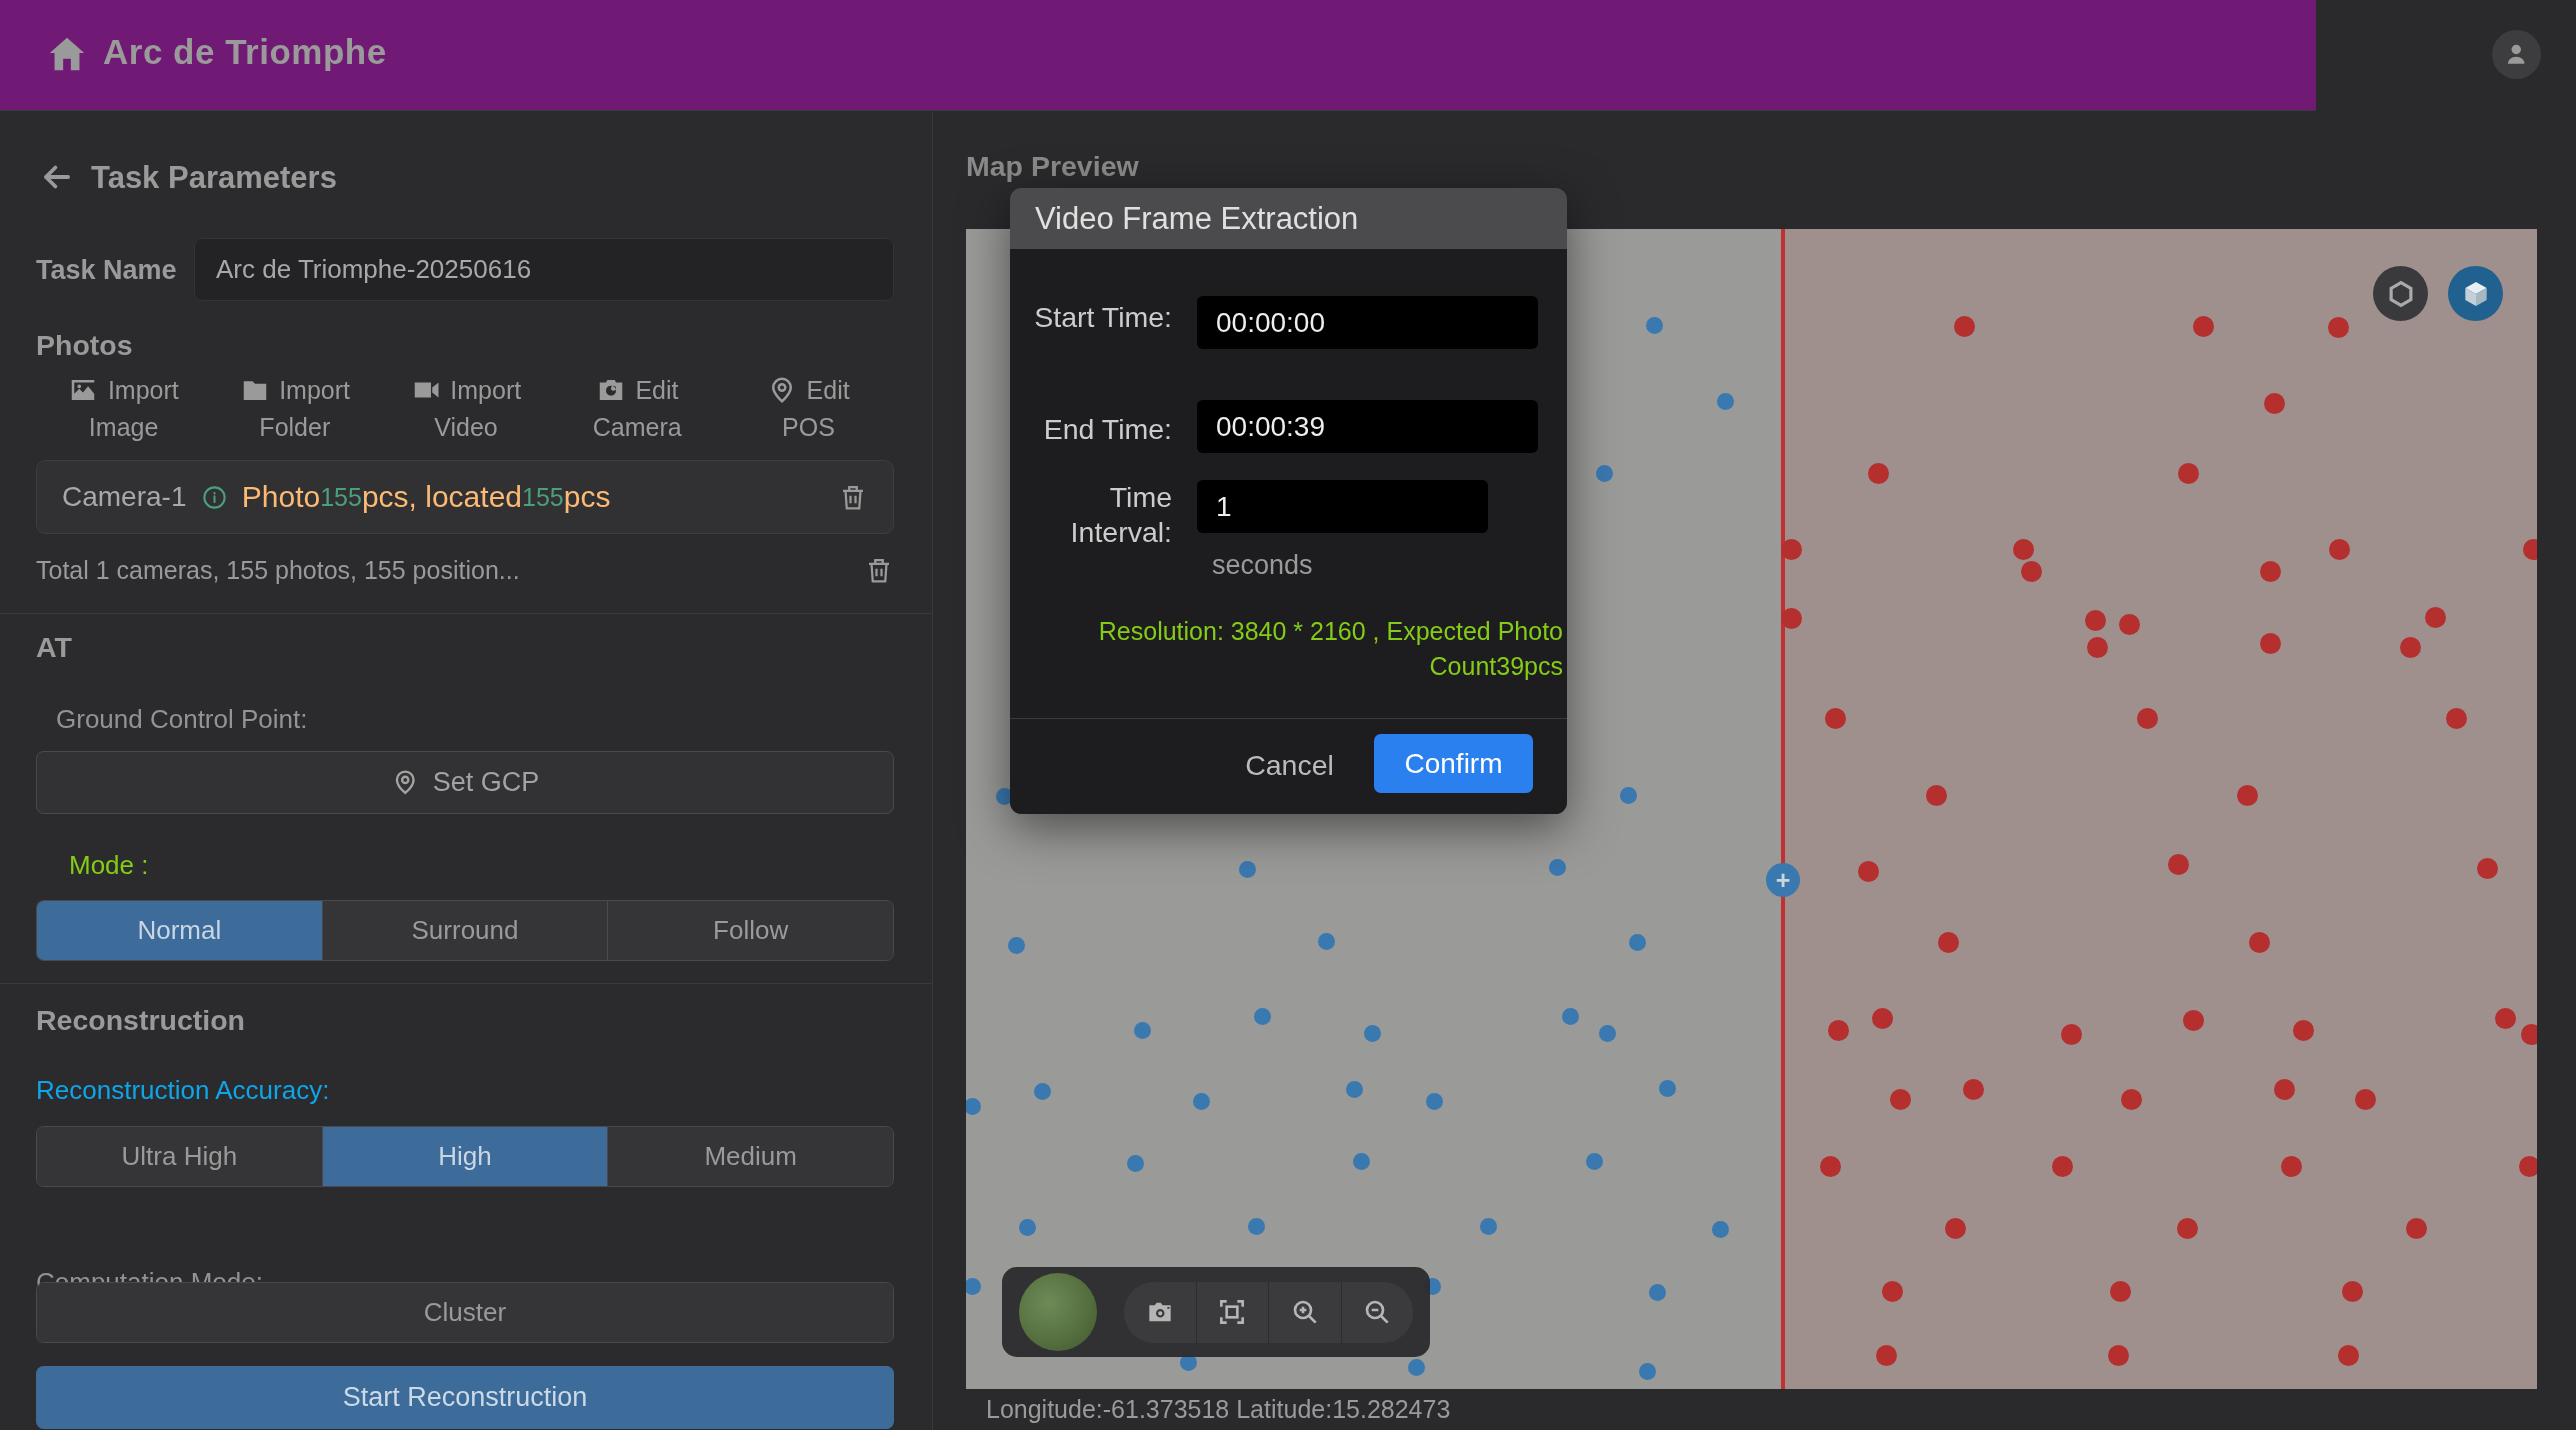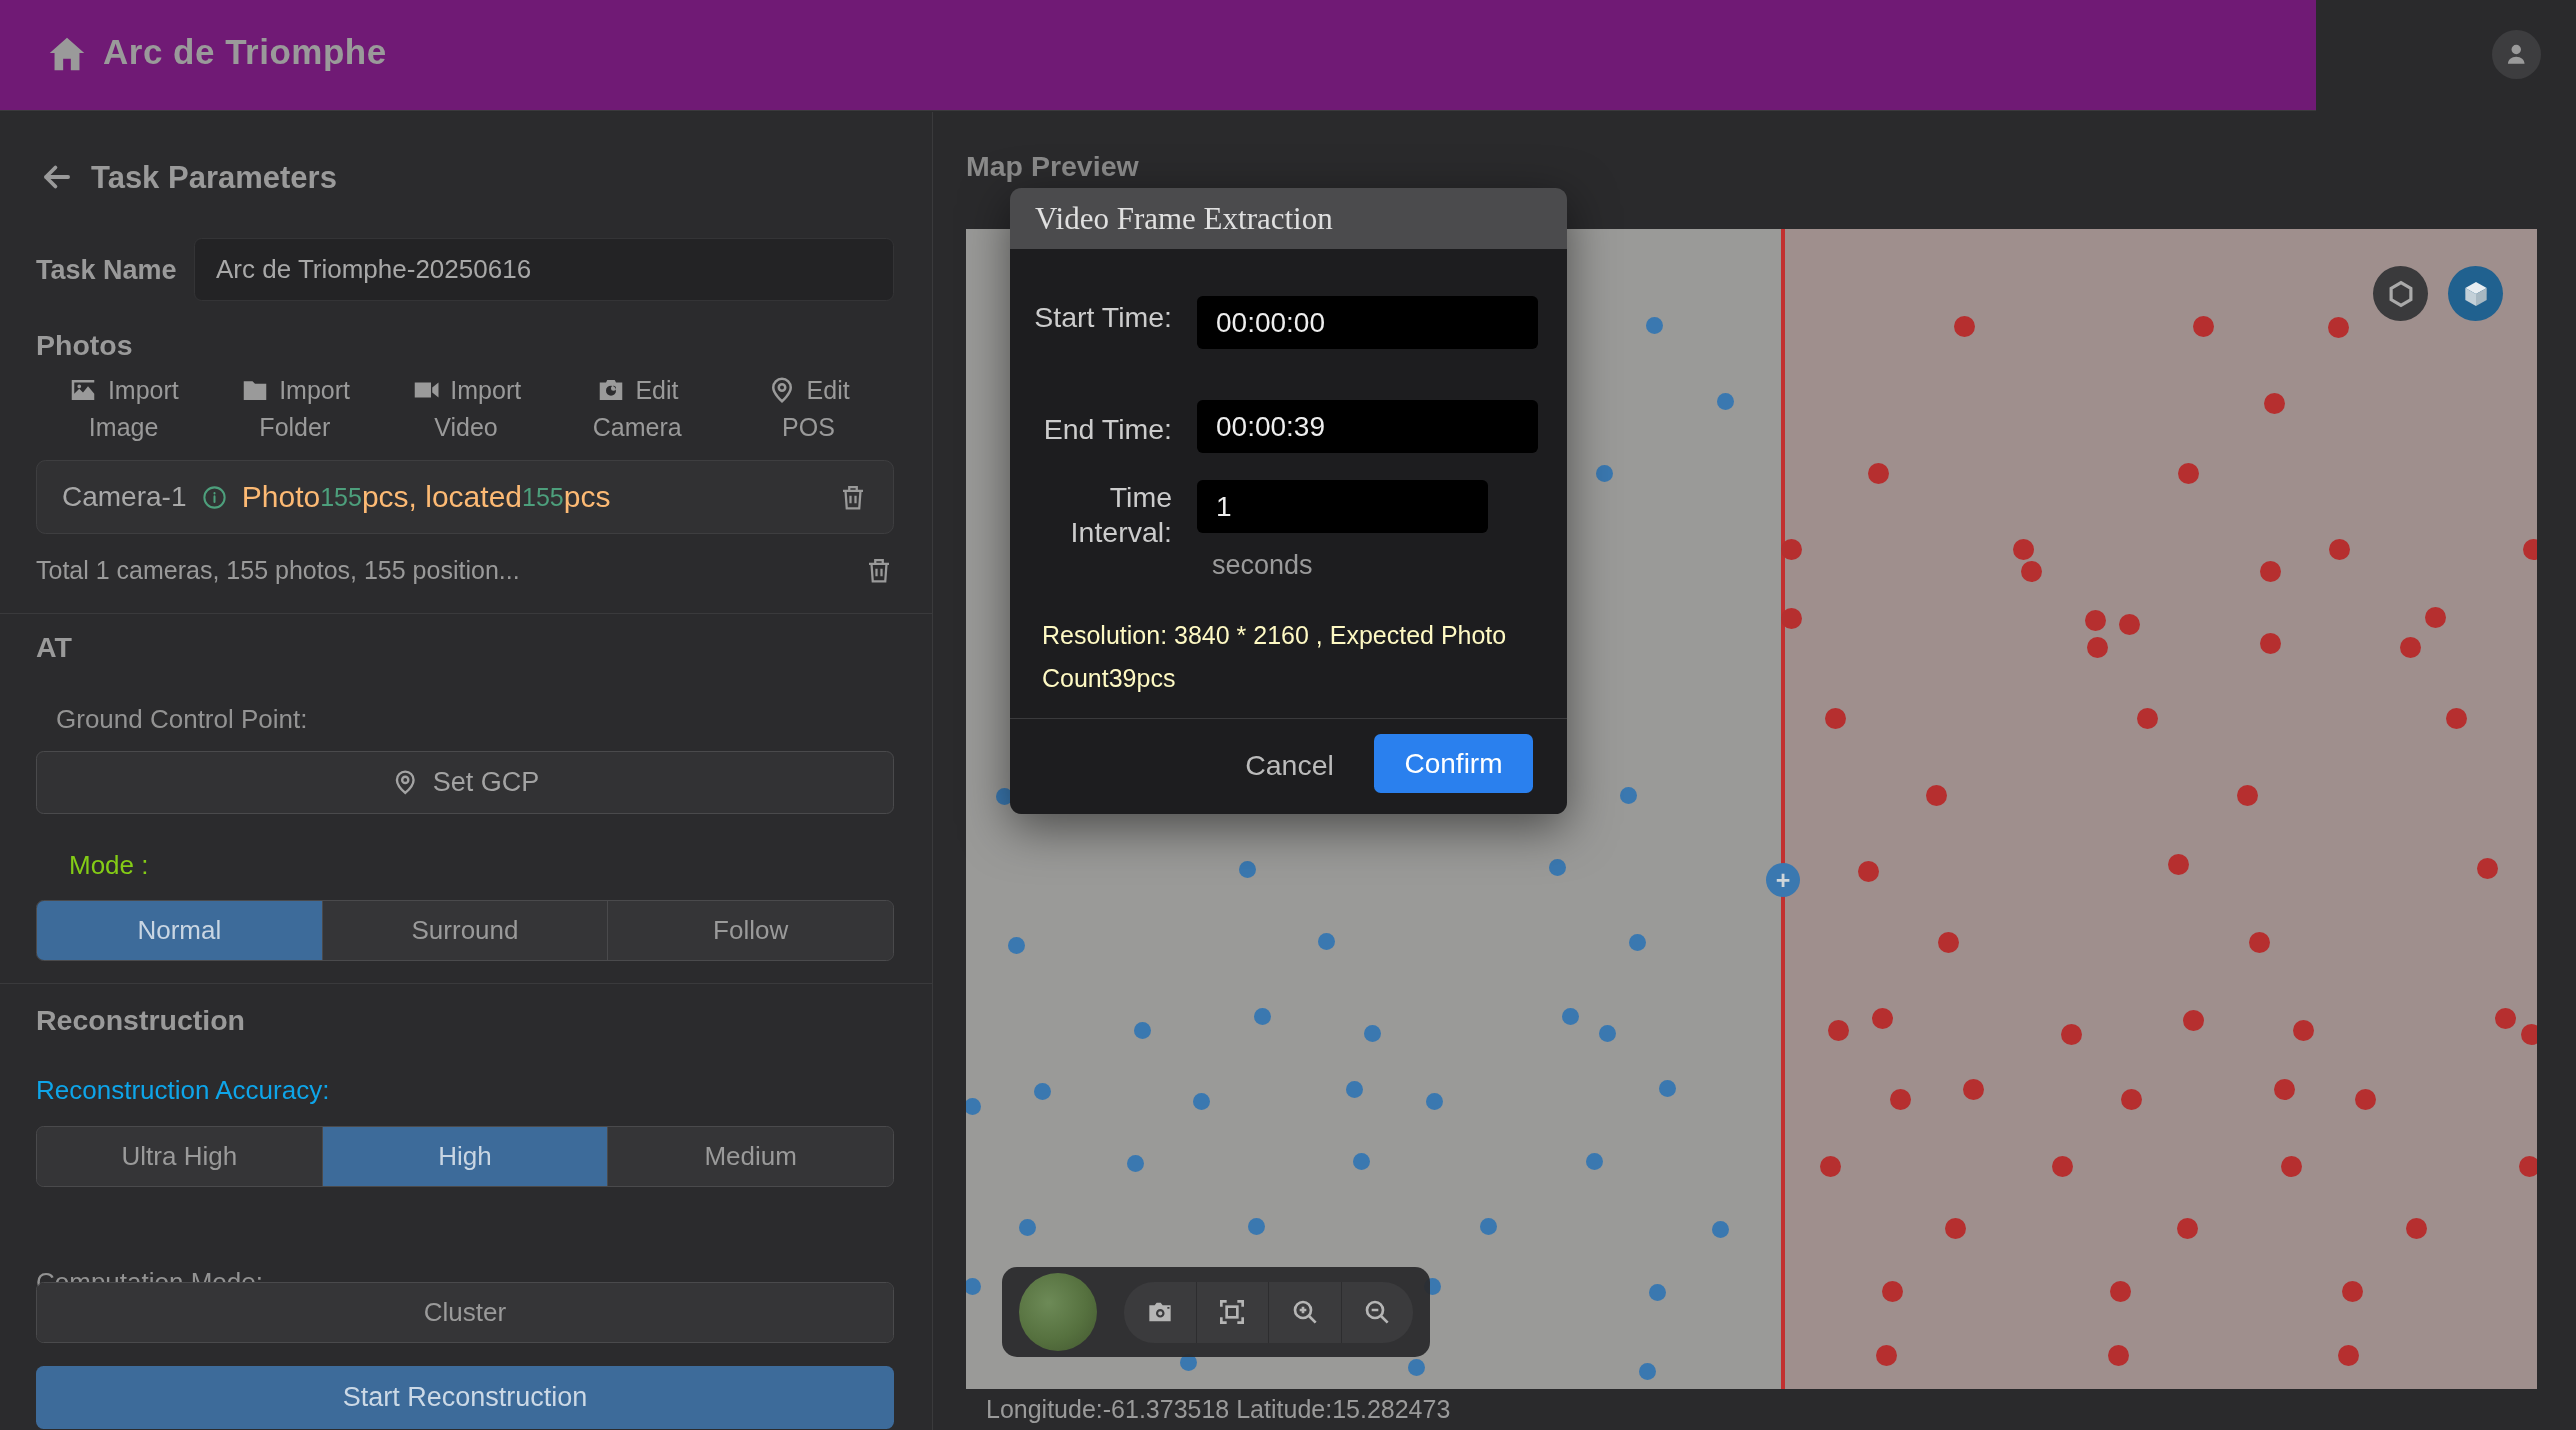--- a/index.html
+++ b/index.html
@@ -71,7 +71,7 @@
   
   #modal{position:absolute;left:1010px;top:188px;width:557px;height:626px;background:#1d1d1f;border-radius:11.4px;box-shadow:0 13.3px 48px rgba(0,0,0,.5);}
   #modal-header{position:absolute;left:0;top:0;width:557px;height:61px;background:#4b4b4d;border-radius:11.4px 11.4px 0 0;display:flex;align-items:center;padding:0 25px;}
-  #modal-title{font-size:31px;color:#e0e0e0;font-family:Liberation Serif, serif;}
+  #modal-title{font-size:31px;color:#e0e0e0;}
   .m-label{position:absolute;width:145px;text-align:right;font-size:28.5px;color:#cccccc;line-height:35px;}
   #lbl-start{left:1027px;top:300px;}
   #lbl-end{left:1027px;top:412px;}

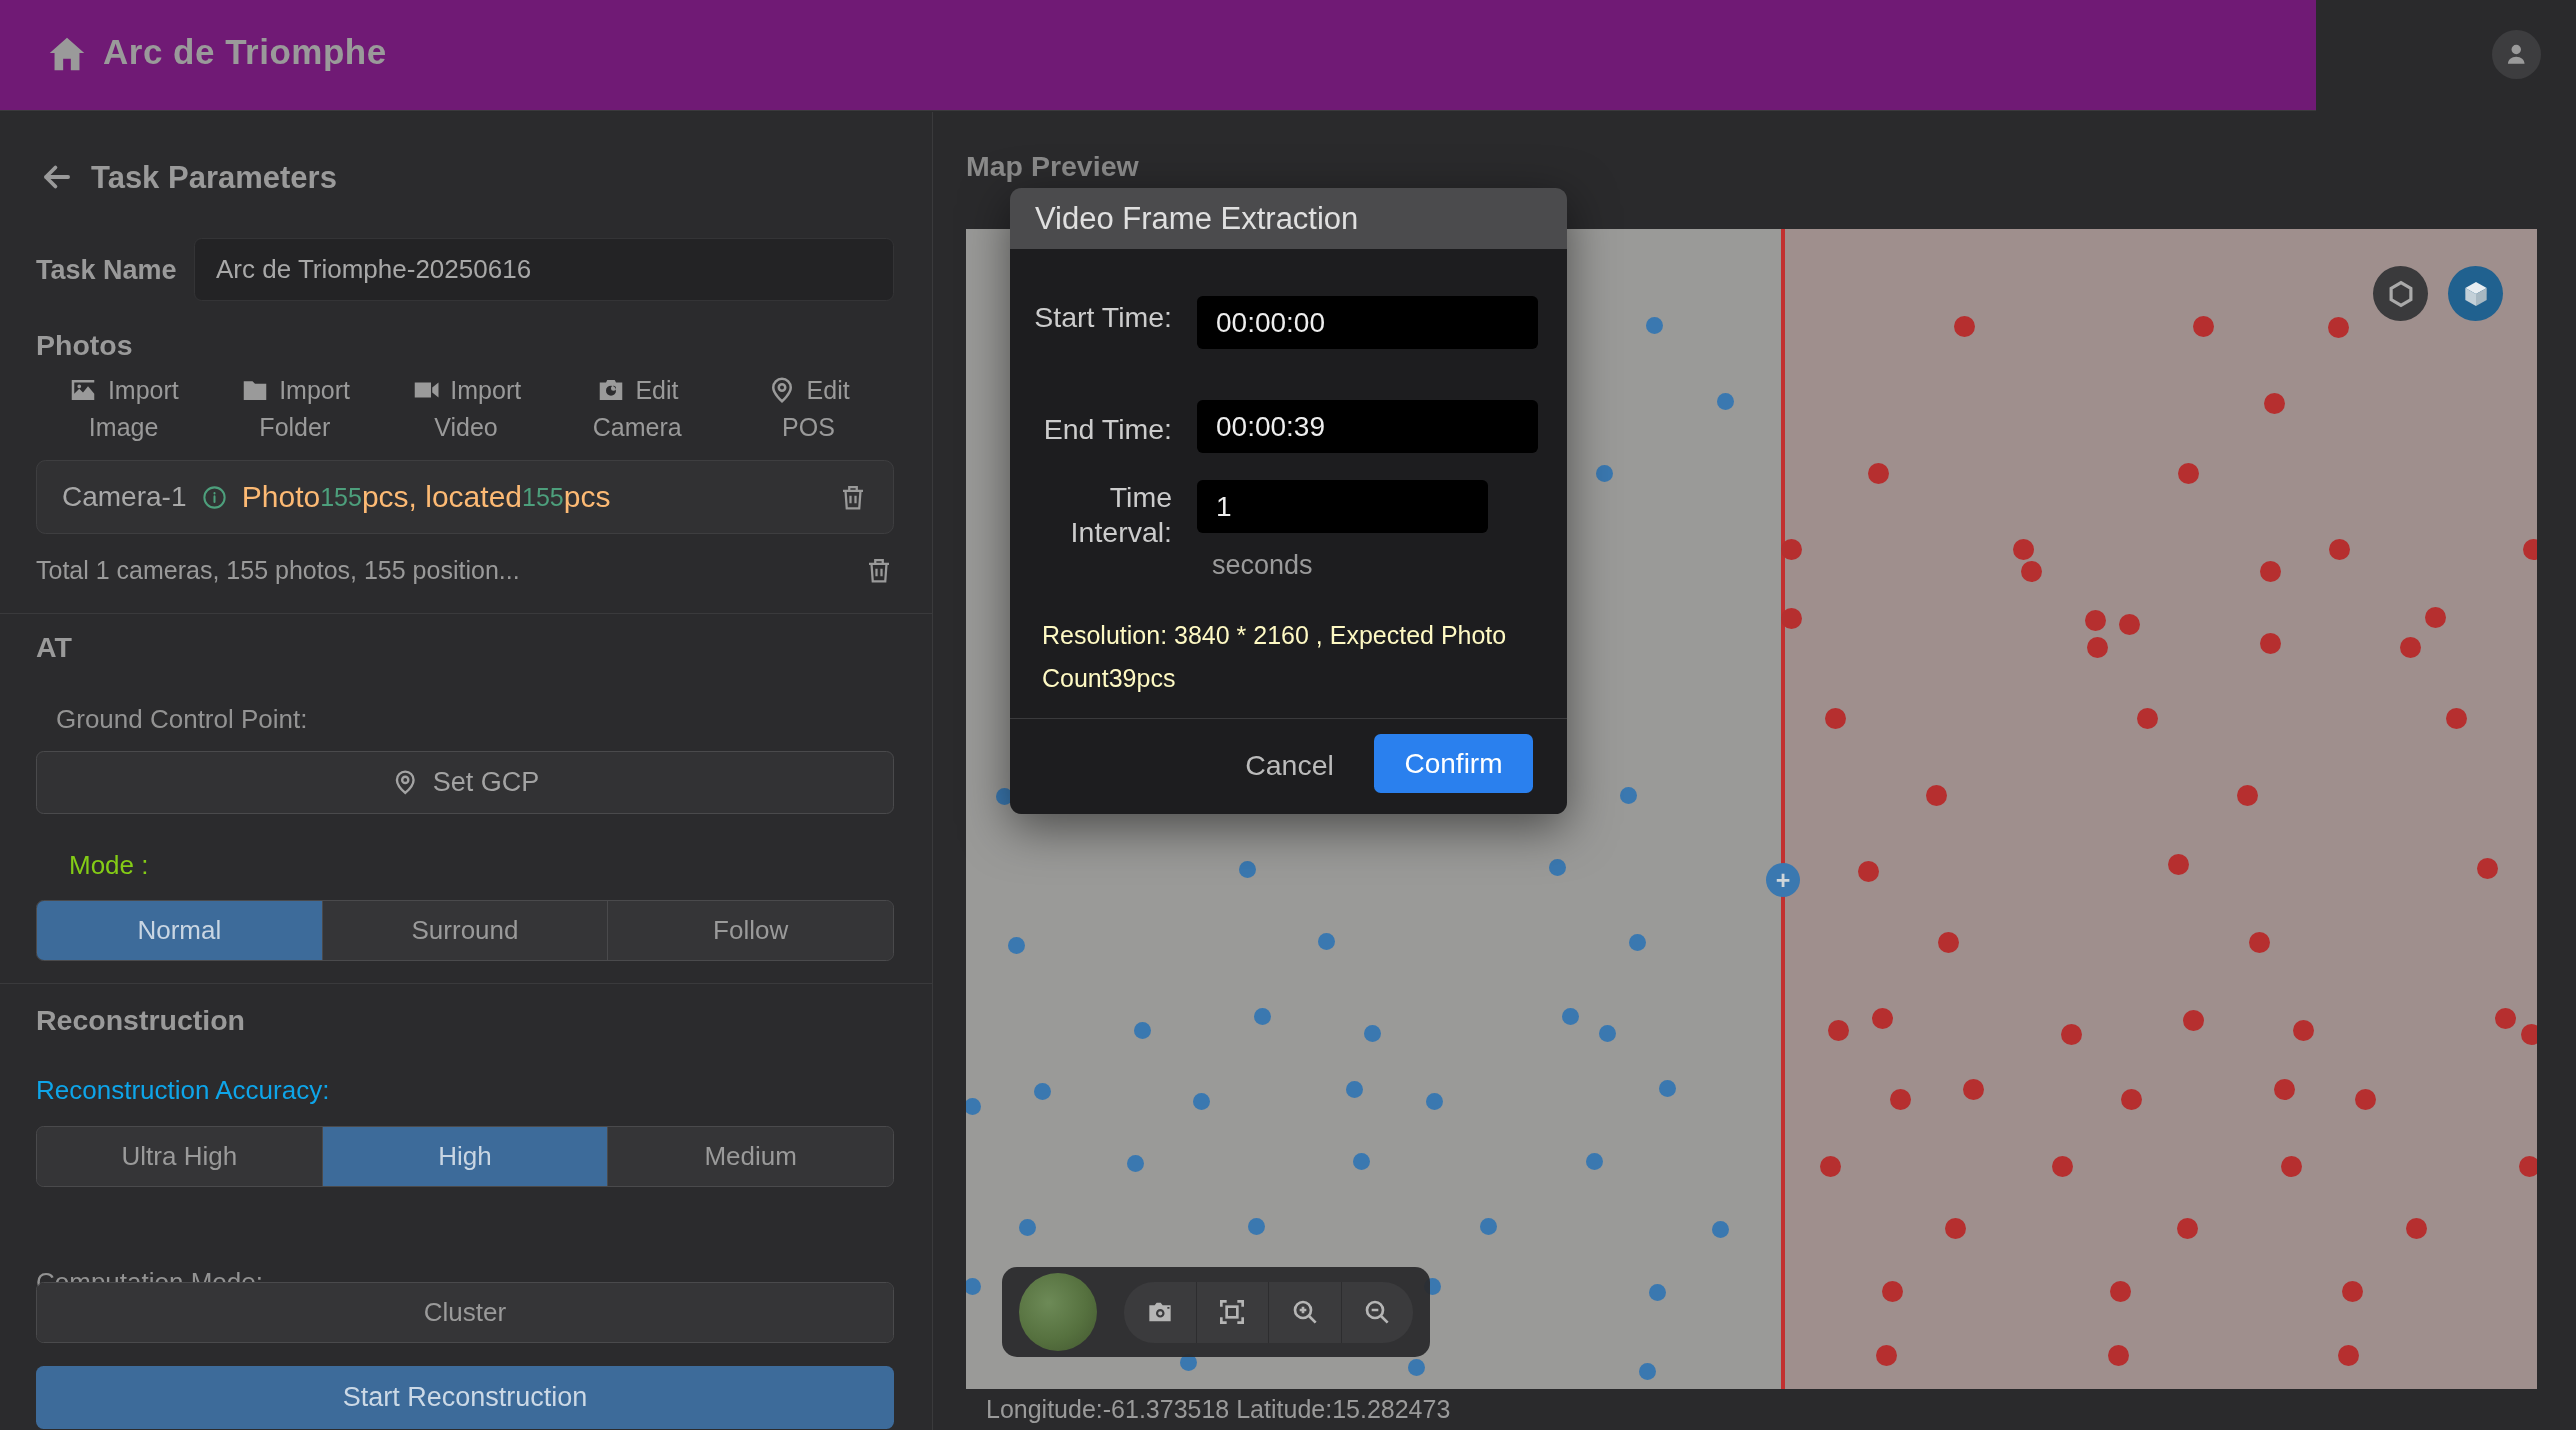--- a/index.html
+++ b/index.html
@@ -81,7 +81,7 @@
   #inp-end{left:1197px;top:400px;width:341px;height:53px;}
   #inp-interval{left:1197px;top:480px;width:291px;height:53px;}
   #unit-seconds{position:absolute;left:1212px;top:550px;font-size:27px;color:#9a9a9a;}
-  #resolution-text{position:absolute;left:1042px;top:614px;width:521px;font-size:25px;color:#fef9c3;line-height:43px;}
+  #resolution-text{position:absolute;left:1042px;top:614px;width:521px;font-size:25px;color:#84cc16;line-height:35px;text-align:right;}
   #modal-footer-div{position:absolute;left:1010px;top:718px;width:557px;height:1px;background:#3a3a3c;}
   #cancel-btn{position:absolute;left:1237px;top:740px;width:105px;height:51px;display:flex;align-items:center;justify-content:center;color:#bbbbbb;font-size:28.5px;cursor:pointer;}
   #confirm-btn{position:absolute;left:1374px;top:734px;width:159px;height:59px;background:#2a80ee;border-radius:6.7px;display:flex;align-items:center;justify-content:center;color:#ffffff;font-size:28px;cursor:pointer;}

